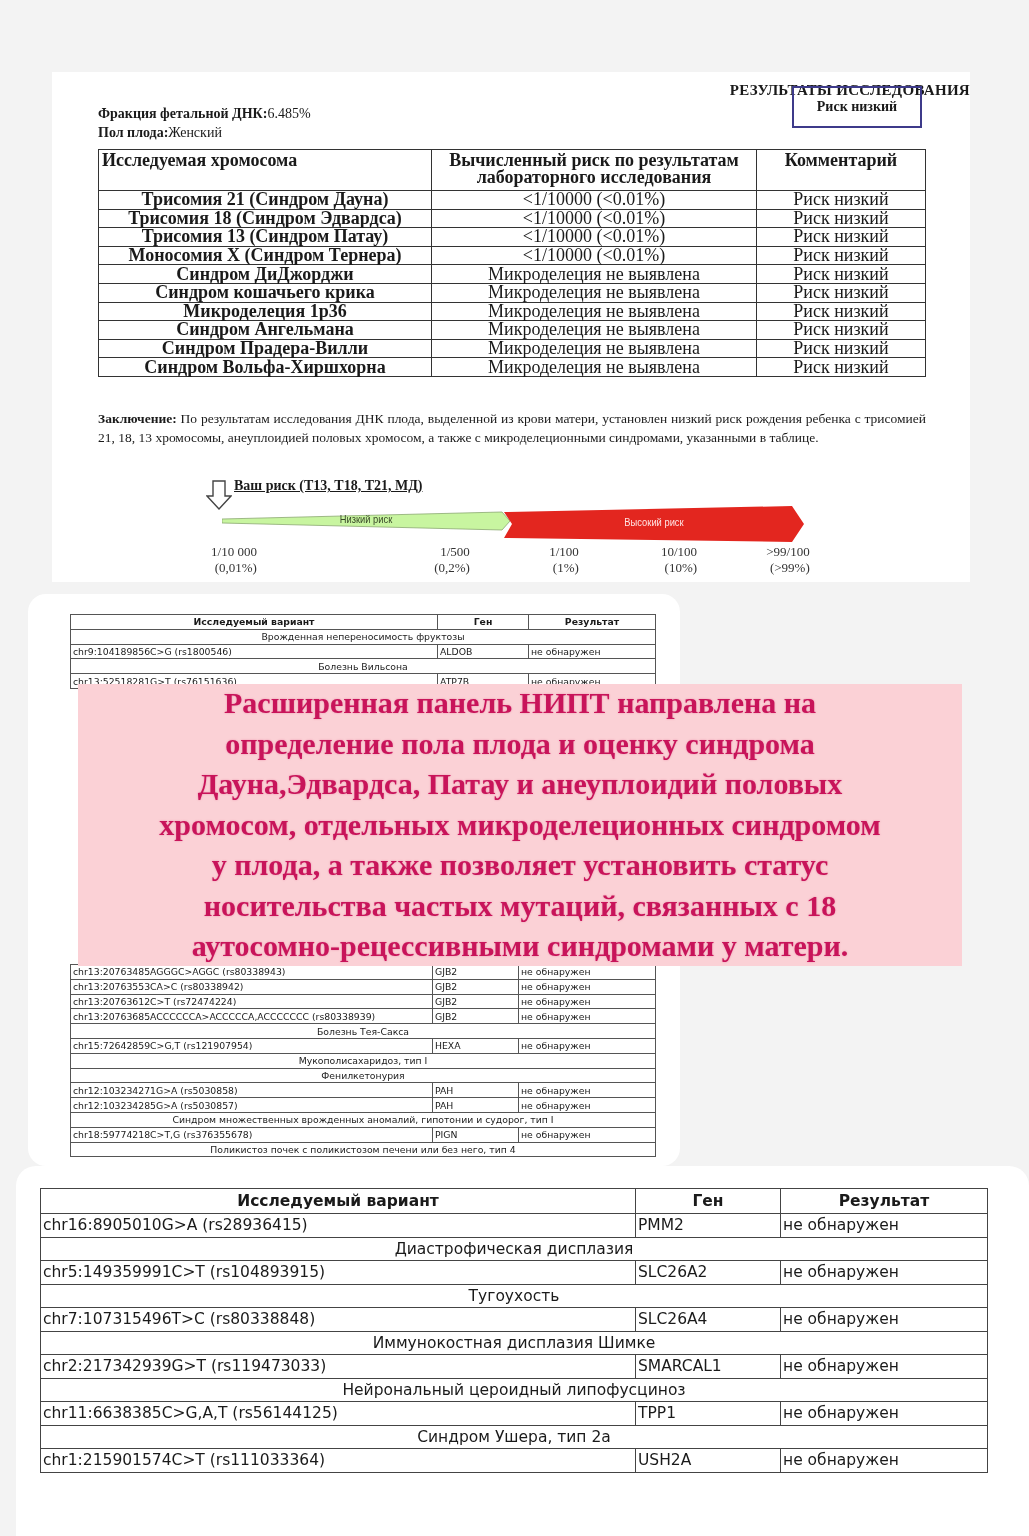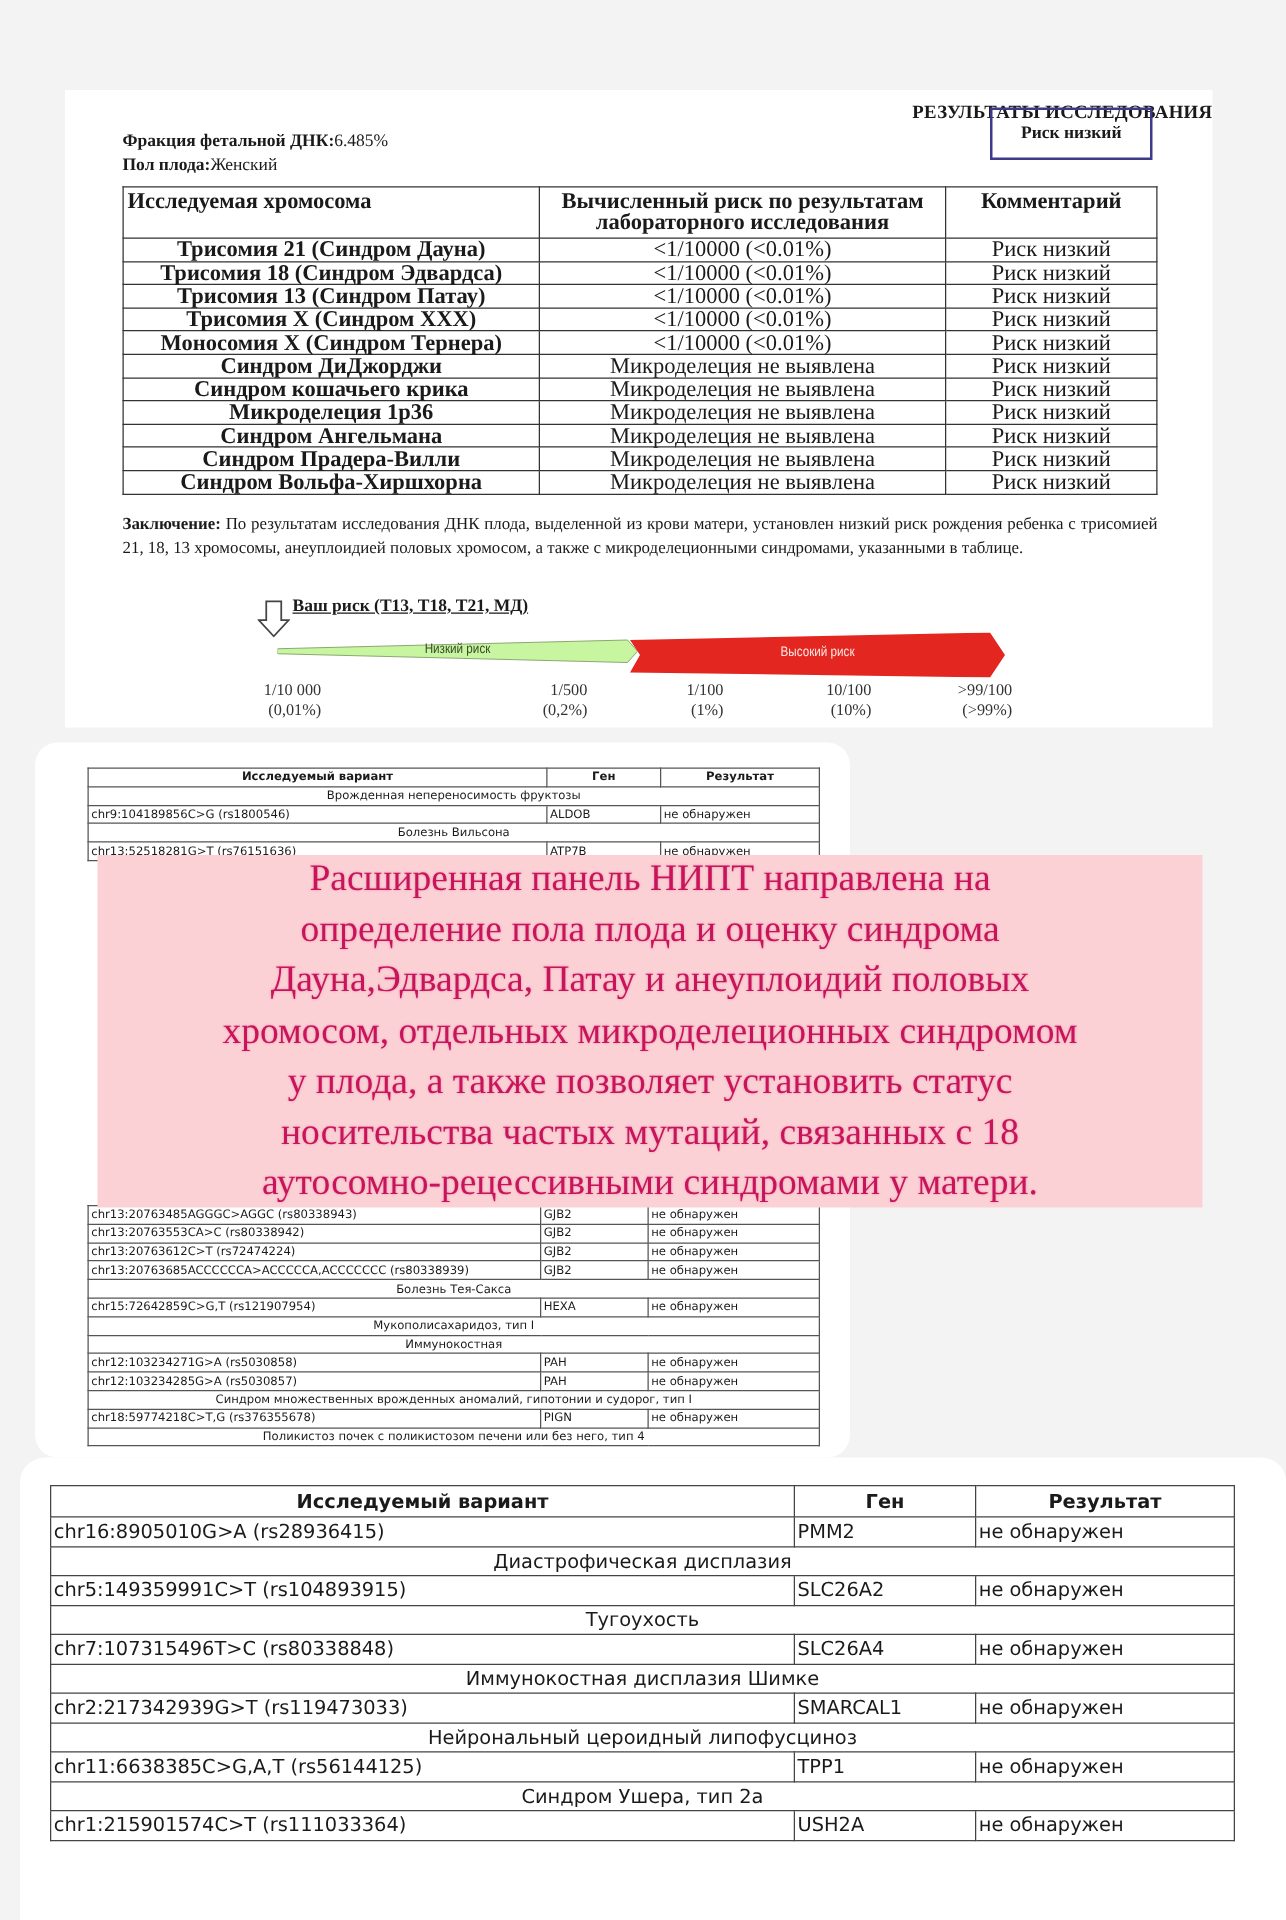--- a/index.html
+++ b/index.html
@@ -137,11 +137,6 @@
           <td class="c3">Риск низкий</td>
         </tr>
         <tr>
-          <td class="c1">Трисомия X (Синдром XXX)</td>
-          <td class="c2">&lt;1/10000 (&lt;0.01%)</td>
-          <td class="c3">Риск низкий</td>
-        </tr>
-        <tr>
           <td class="c1">Моносомия X (Синдром Тернера)</td>
           <td class="c2">&lt;1/10000 (&lt;0.01%)</td>
           <td class="c3">Риск низкий</td>

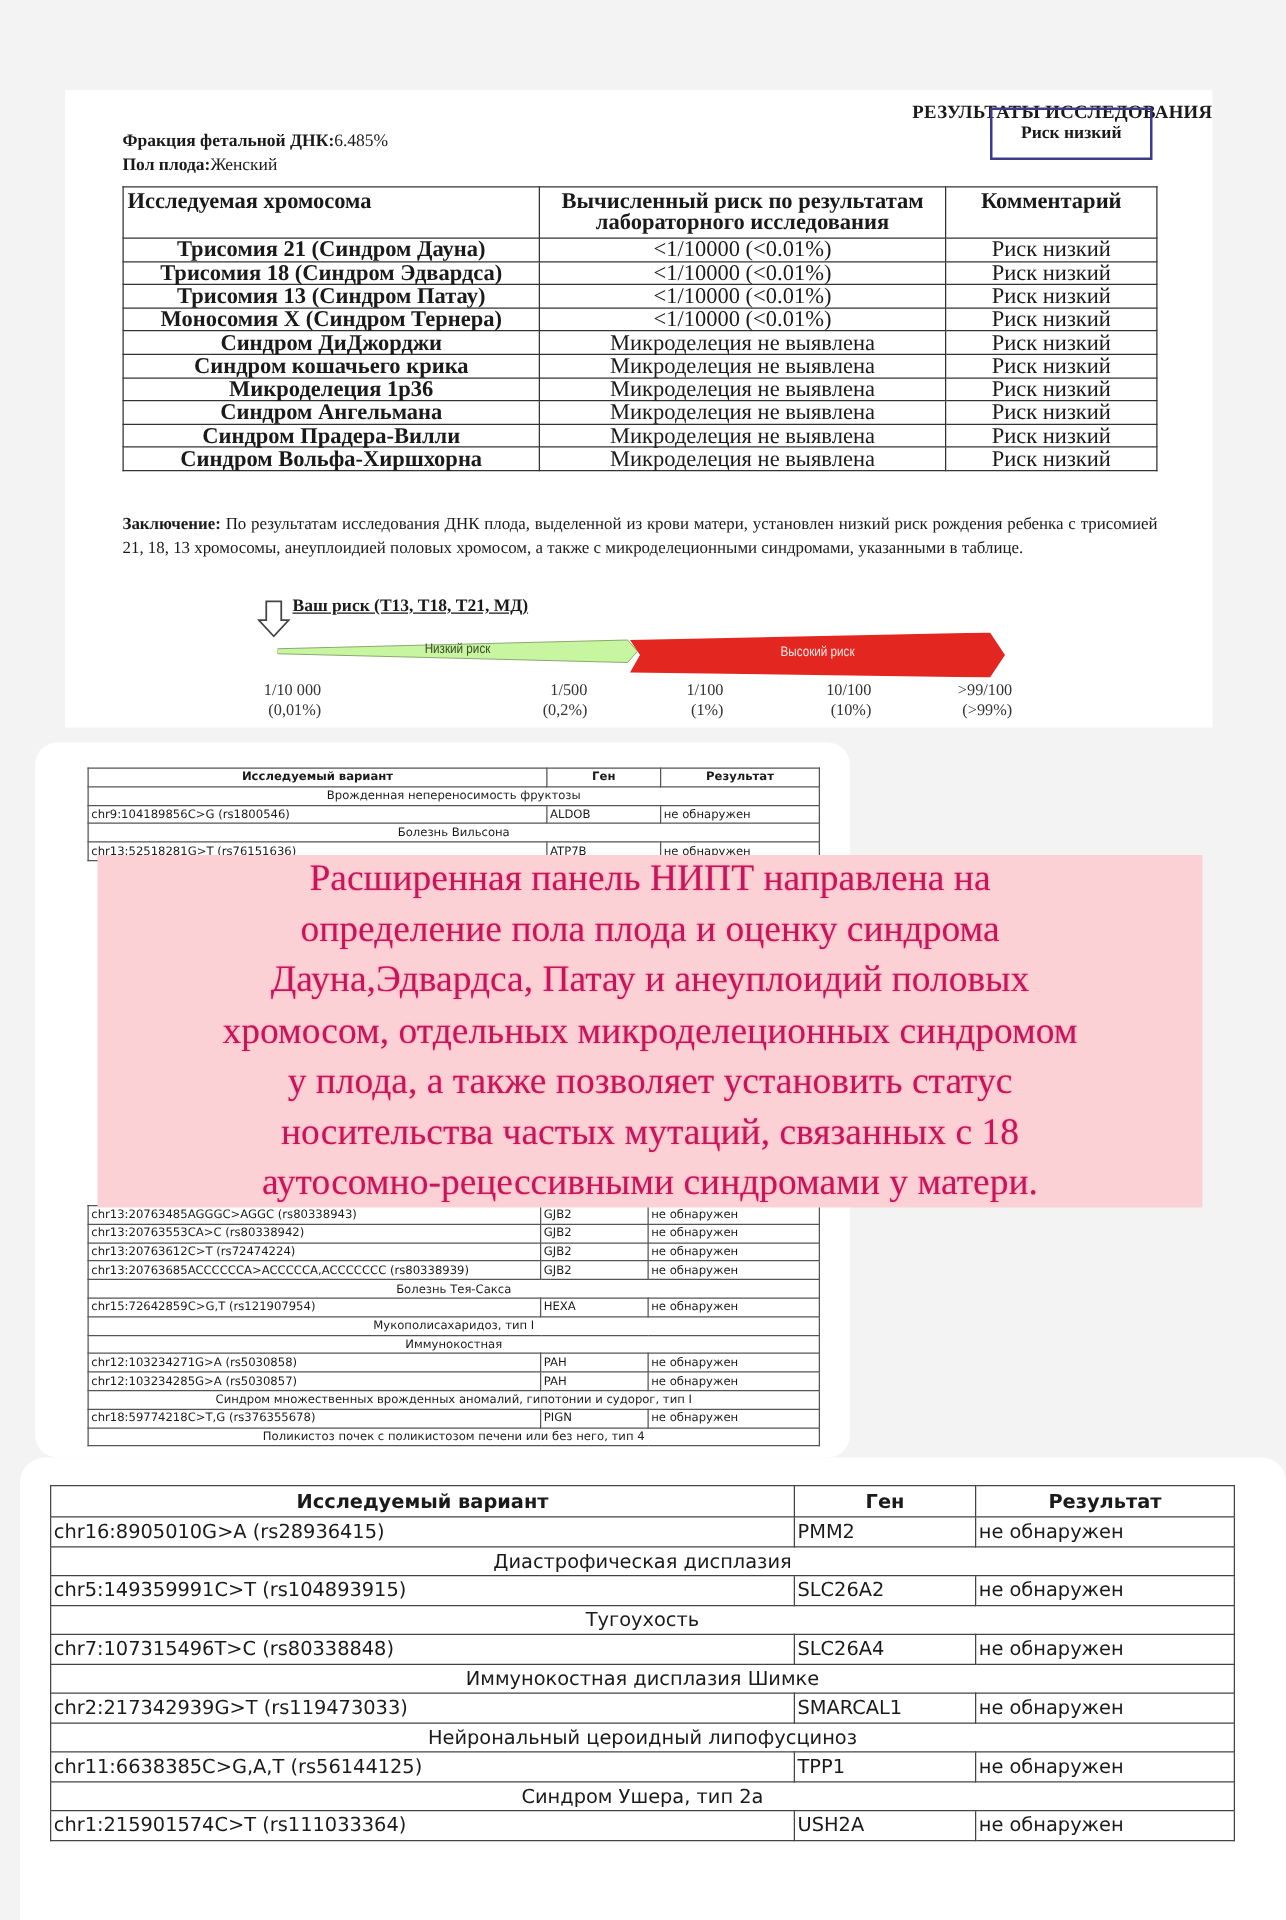--- a/index.html
+++ b/index.html
@@ -86,6 +86,7 @@
     margin: 0; color: #c8145a; font-family: "Liberation Serif", serif;
     font-size: 30px; line-height: 40.5px;
     text-shadow: 0 0 2px rgba(200,20,90,0.35);
+    font-weight: bold;
   }
 
   

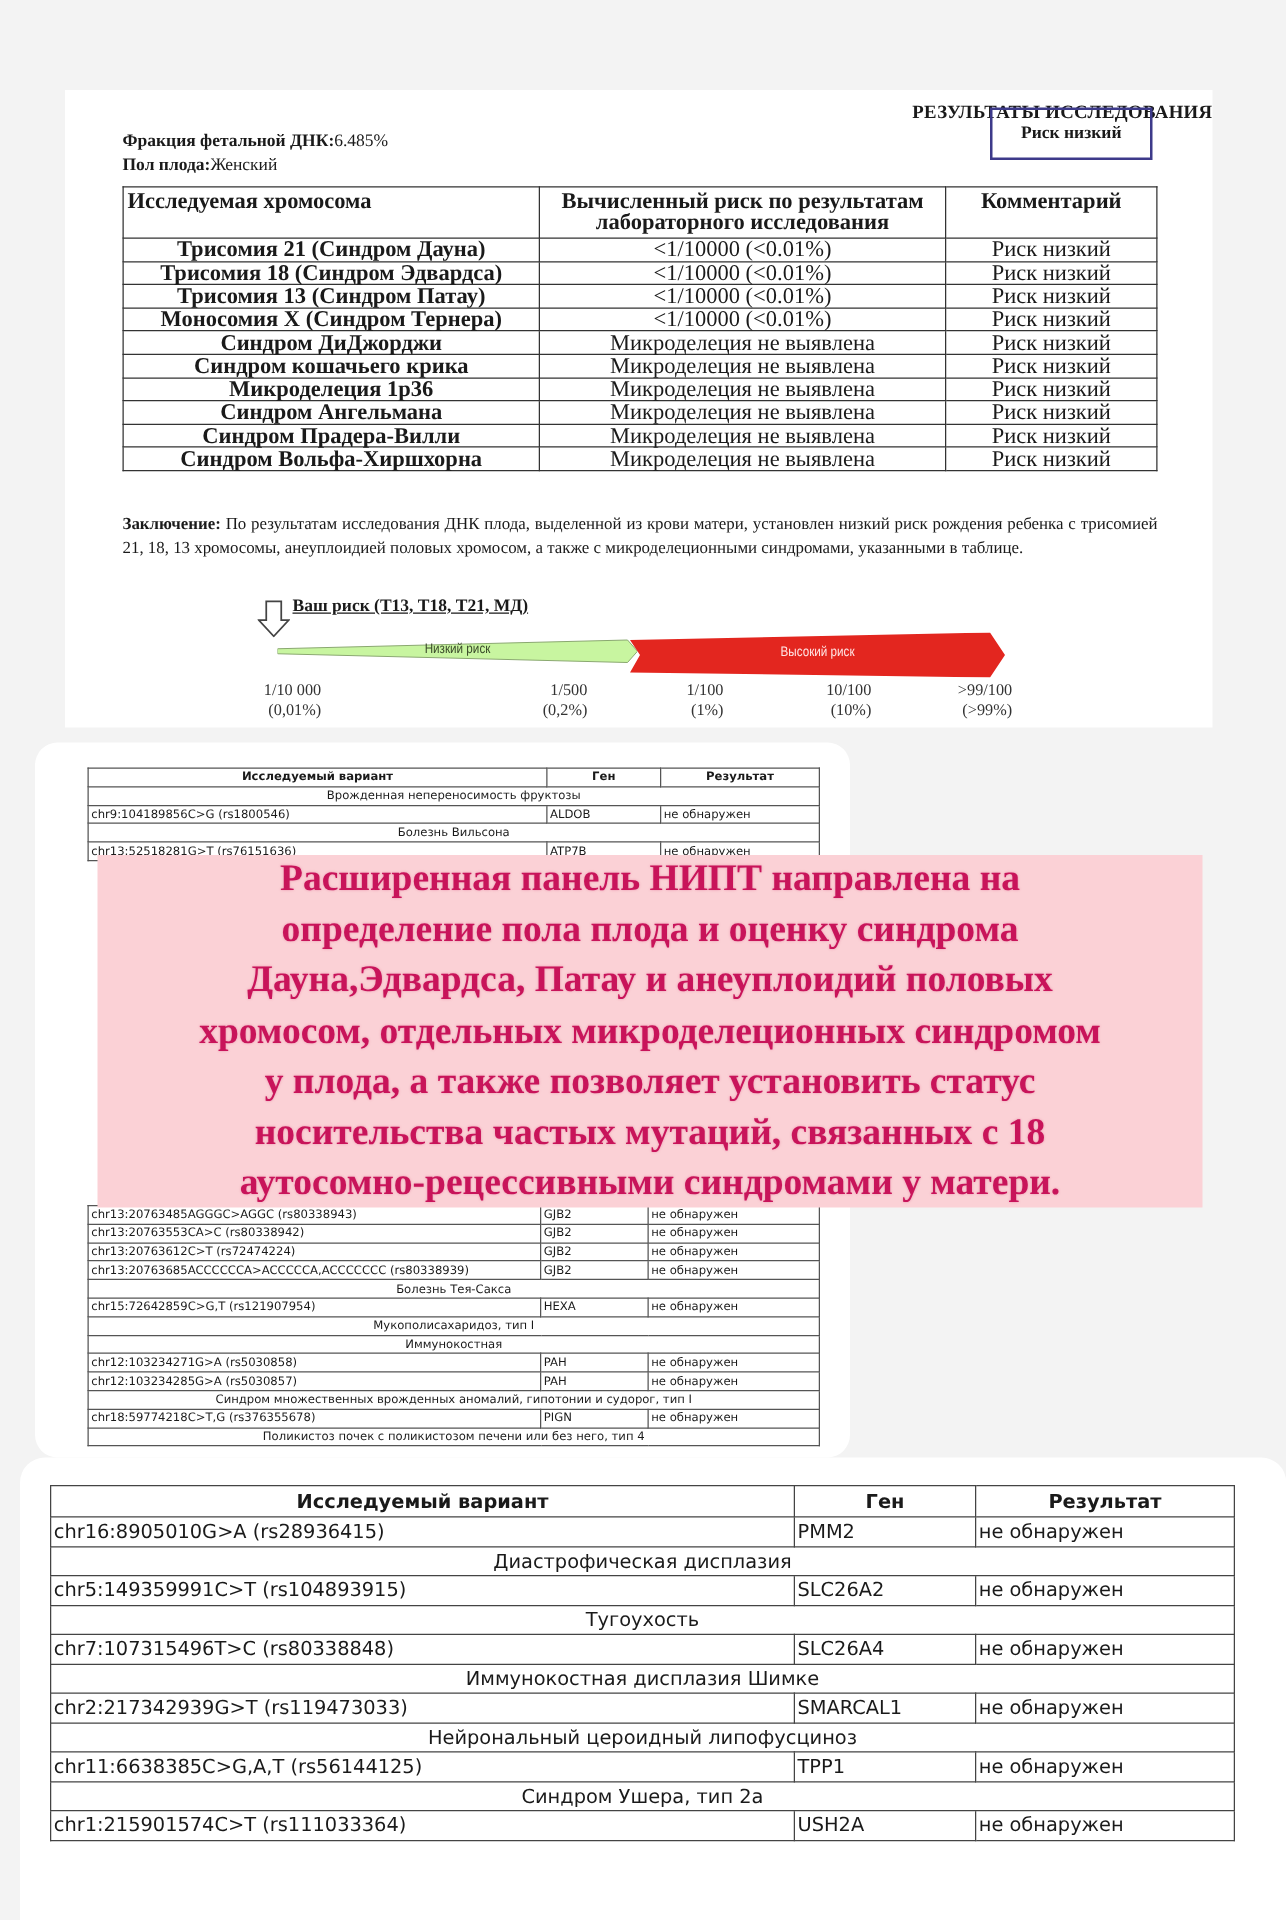--- a/index.html
+++ b/index.html
@@ -289,7 +289,7 @@
           <td colspan="3" class="grp">Мукополисахаридоз, тип I</td>
         </tr>
         <tr>
-          <td colspan="3" class="grp">Иммунокостная</td>
+          <td colspan="3" class="grp">Фенилкетонурия</td>
         </tr>
         <tr>
           <td>chr12:103234271G&gt;A (rs5030858)</td>

